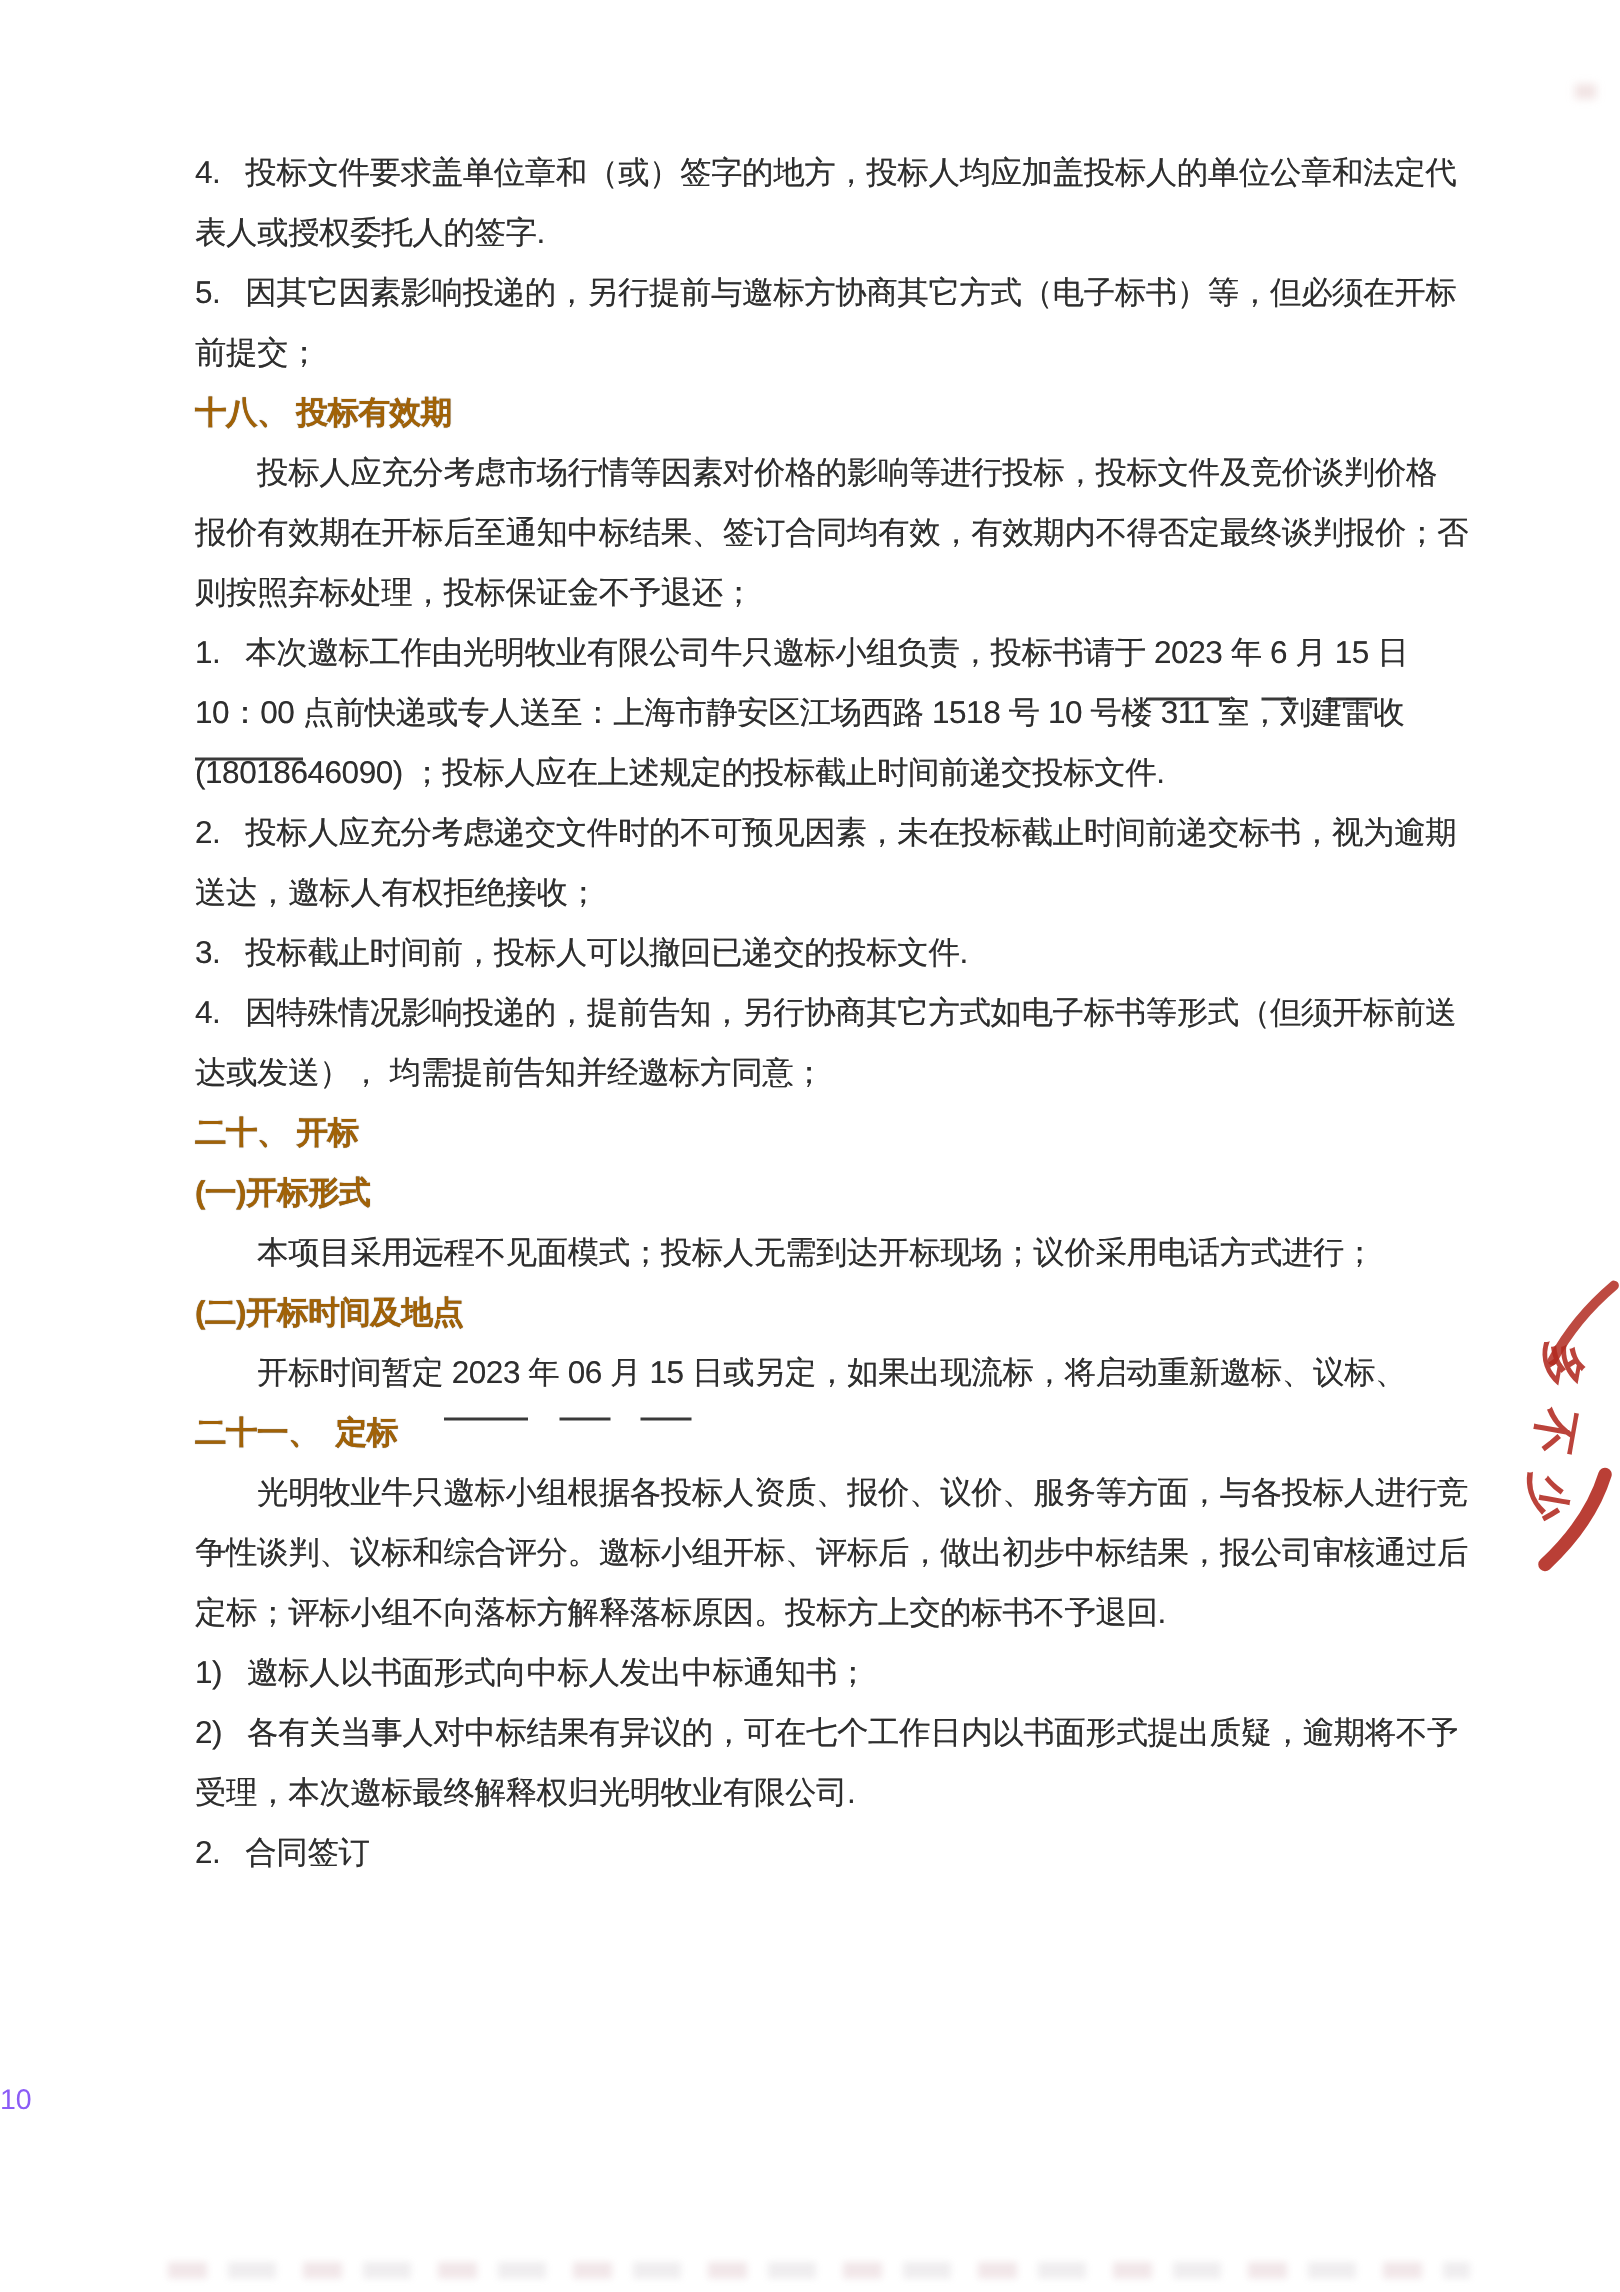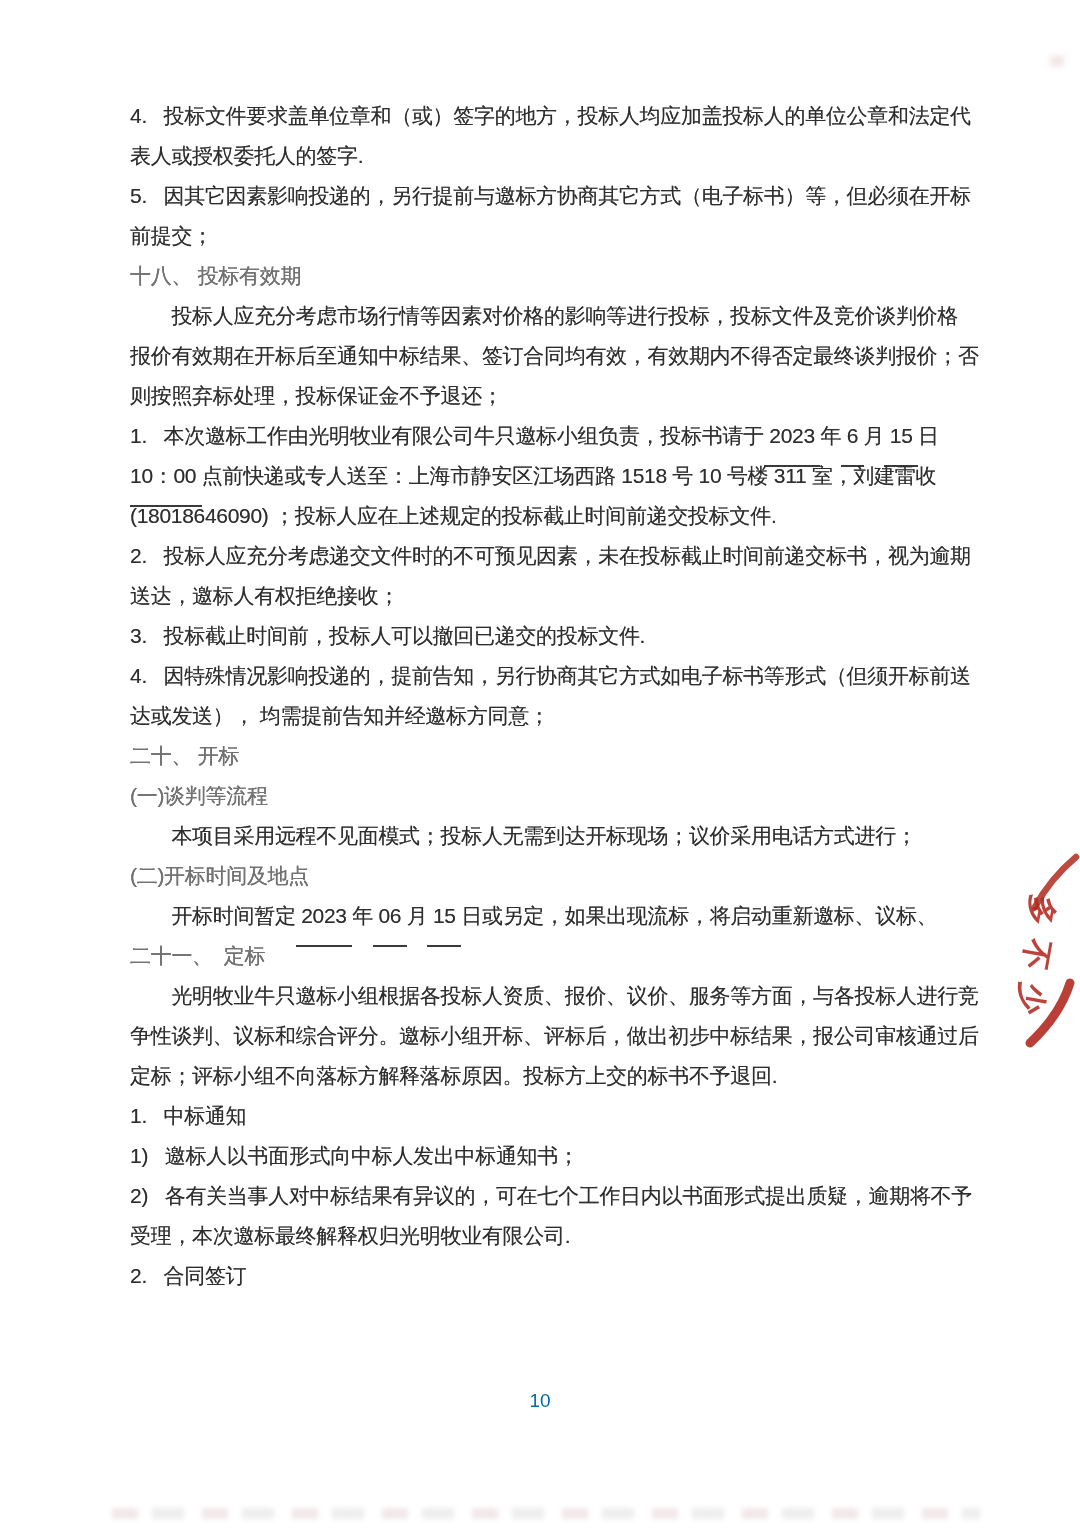--- a/index.html
+++ b/index.html
@@ -27,8 +27,8 @@
     text-shadow:0 0 0.4px rgba(40,40,40,0.55);
   }
   .line.bold{
-    font-weight:400;
-    color:#737373;
+    font-weight:700;
+    color:#a16207;
     text-shadow:0 0 0.6px rgba(20,20,20,0.7);
   }
   .u{

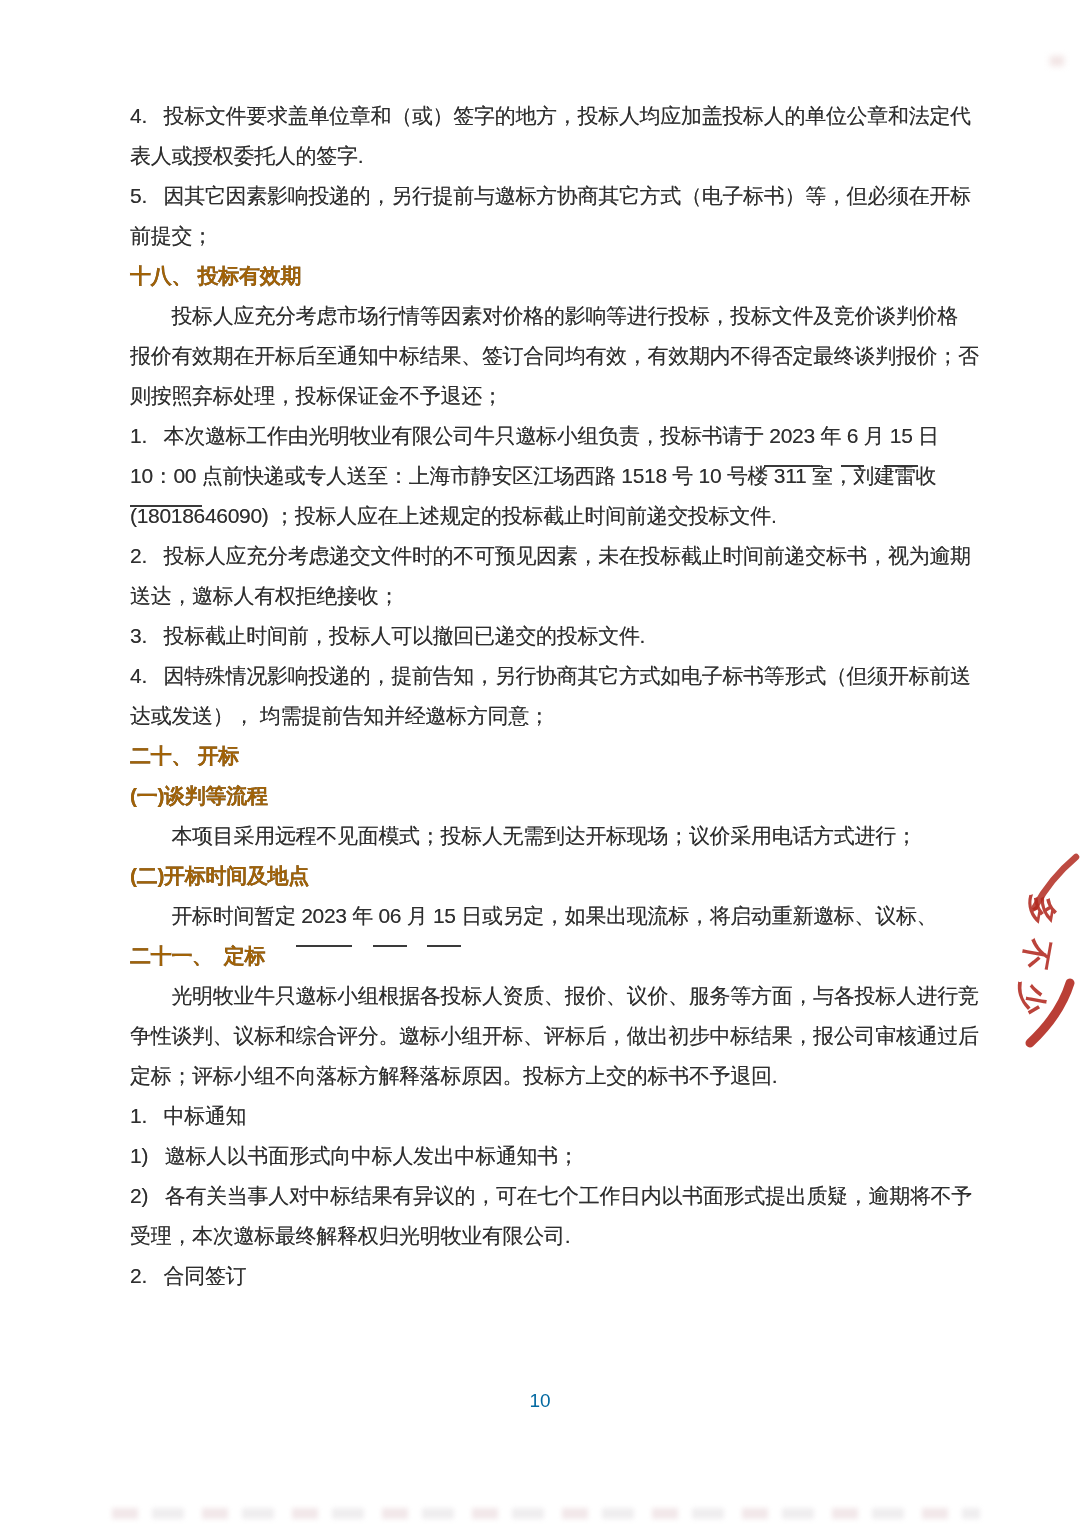--- a/index.html
+++ b/index.html
@@ -105,7 +105,7 @@
       <div class="line"><span>4.   因特殊情况影响投递的，提前告知，另行协商其它方式如电子标书等形式（但须开标前送</span></div>
       <div class="line"><span>达或发送）， 均需提前告知并经邀标方同意；</span></div>
       <div class="line bold"><span>二十、 开标</span></div>
-      <div class="line bold"><span>(一)谈判等流程</span></div>
+      <div class="line bold"><span>(一)开标形式</span></div>
       <div class="line"><span>　　本项目采用远程不见面模式；投标人无需到达开标现场；议价采用电话方式进行；</span></div>
       <div class="line bold"><span>(二)开标时间及地点</span></div>
       <div class="line"><span>　　开标时间暂定</span><span class="u"> 2023 </span><span>年</span><span class="u"> 06 </span><span>月</span><span class="u"> 15 </span><span>日或另定，如果出现流标，将启动重新邀标、议标、</span></div>

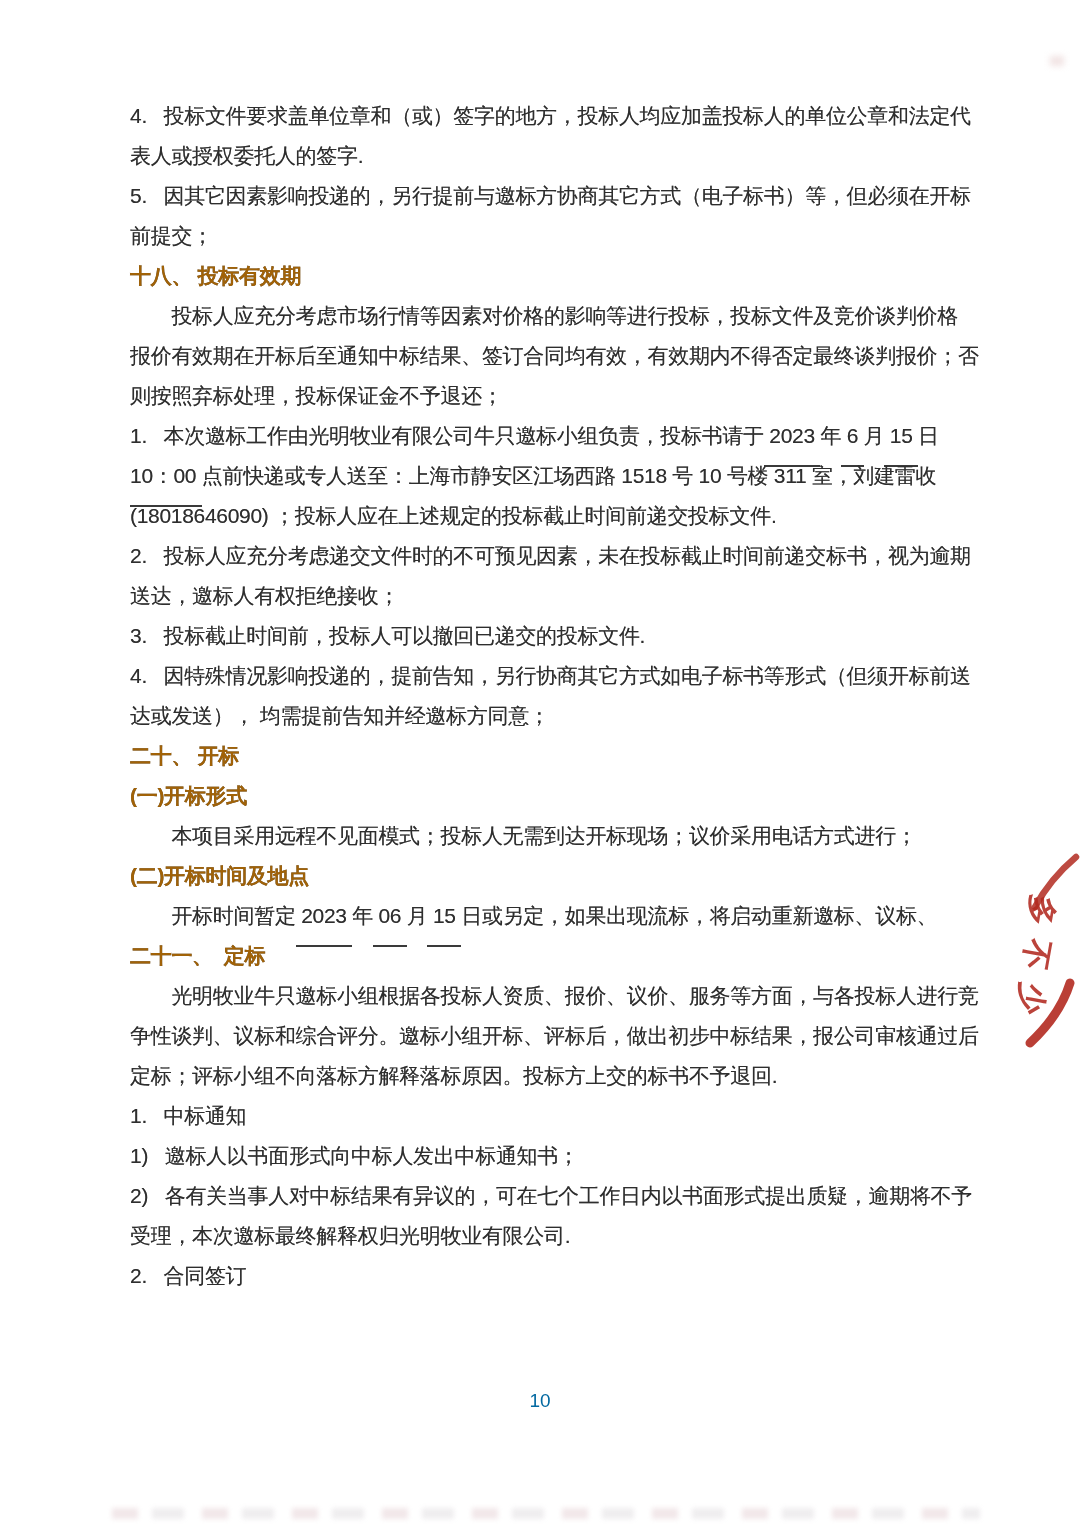--- a/index.html
+++ b/index.html
@@ -113,7 +113,6 @@
       <div class="line"><span>　　光明牧业牛只邀标小组根据各投标人资质、报价、议价、服务等方面，与各投标人进行竞</span></div>
       <div class="line"><span>争性谈判、议标和综合评分。邀标小组开标、评标后，做出初步中标结果，报公司审核通过后</span></div>
       <div class="line"><span>定标；评标小组不向落标方解释落标原因。投标方上交的标书不予退回.</span></div>
-      <div class="line"><span>1.   中标通知</span></div>
       <div class="line"><span>1)   邀标人以书面形式向中标人发出中标通知书；</span></div>
       <div class="line"><span>2)   各有关当事人对中标结果有异议的，可在七个工作日内以书面形式提出质疑，逾期将不予</span></div>
       <div class="line"><span>受理，本次邀标最终解释权归光明牧业有限公司.</span></div>

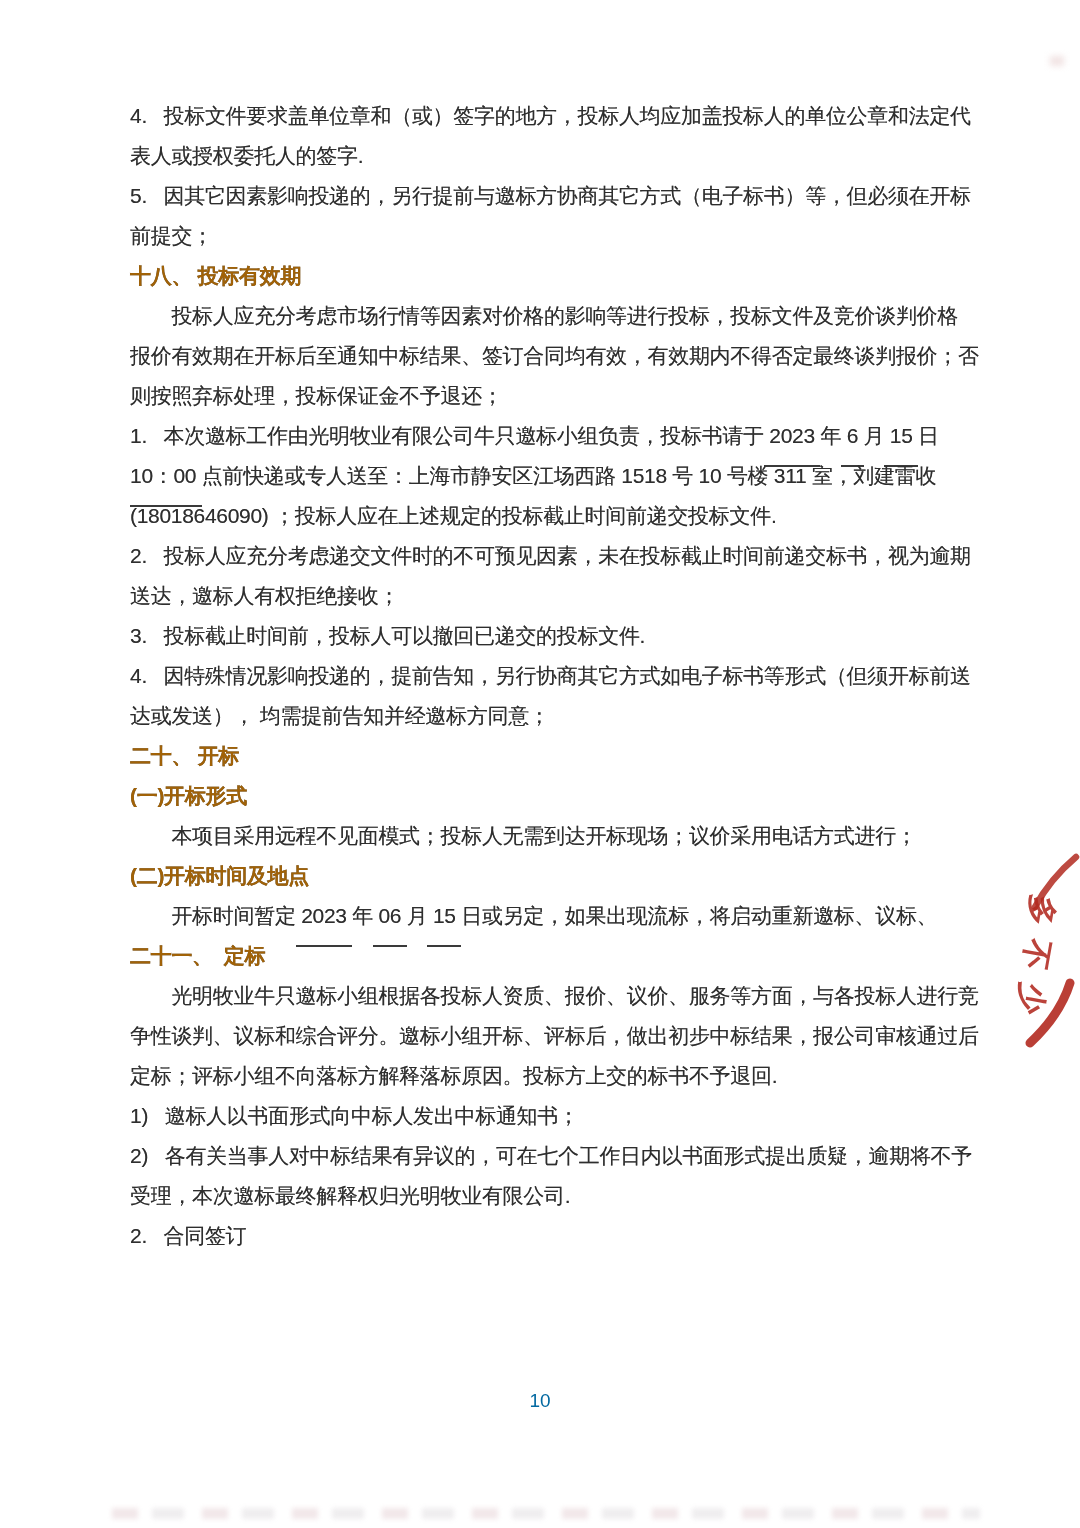--- a/index.html
+++ b/index.html
@@ -39,9 +39,8 @@
     position:absolute;
     left:0;top:1390px;
     width:100%;
-    text-align:center;
     font-size:19px;
-    color:#0369a1;
+    color:#8b5cf6;
   }
   
   .stamp{

